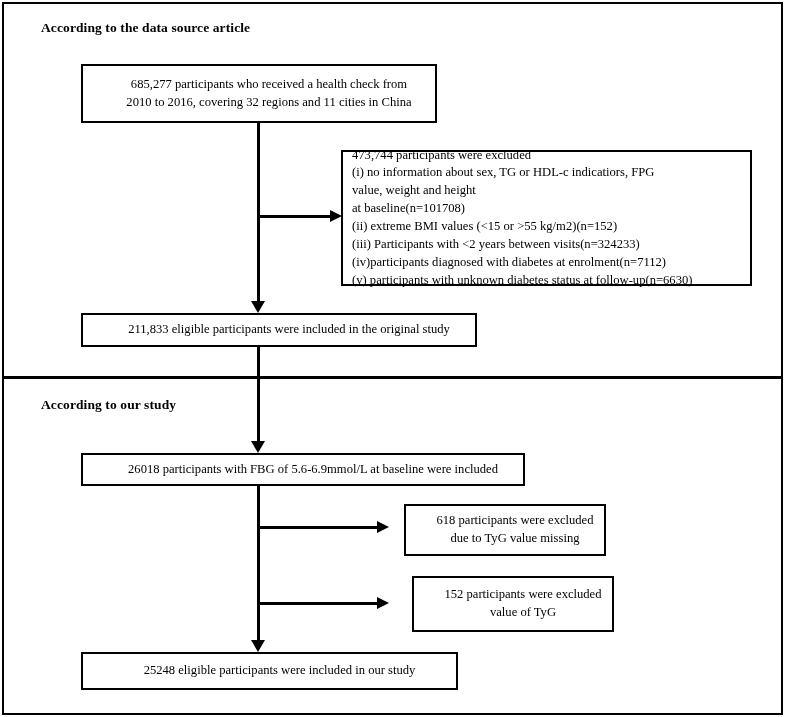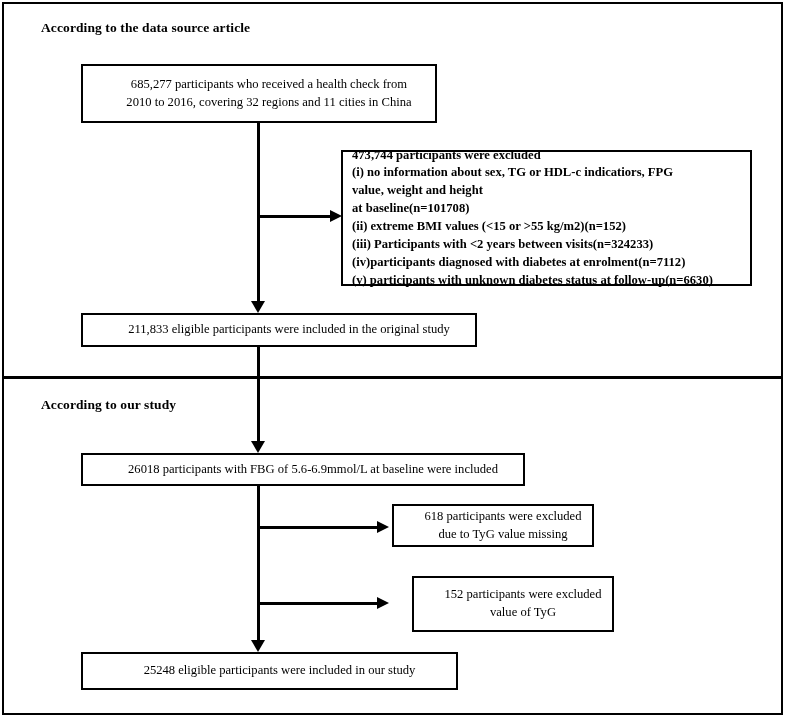--- a/index.html
+++ b/index.html
@@ -53,7 +53,7 @@
   .box .txt { width: 100%; }
   .box.center   { justify-content: center; }
   .box.center .txt { text-align: center; padding-left: 20px; }
-  .box.left     { justify-content: flex-start; font-weight: bold; }
+  .box.left     { justify-content: flex-start; }
   .box.left .txt{ text-align: left; padding-left: 9px; }
 
   #box-source      { left: 81px;  top: 64px;  width: 356px; height: 59px; }

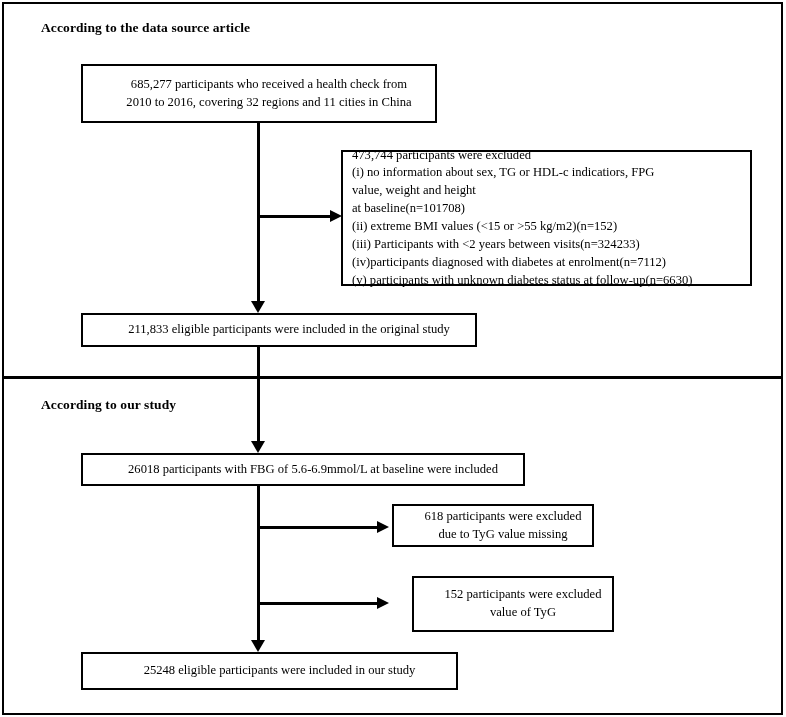--- a/index.html
+++ b/index.html
@@ -60,7 +60,7 @@
   #box-excluded    { left: 341px; top: 150px; width: 411px; height: 136px; }
   #box-eligible    { left: 81px;  top: 313px; width: 396px; height: 34px; }
   #box-fbg         { left: 81px;  top: 453px; width: 444px; height: 33px; }
-  #box-tyg-missing { left: 392px; top: 504px; width: 202px; height: 43px; }
+  #box-tyg-missing { left: 404px; top: 504px; width: 202px; height: 52px; }
   #box-tyg-abnorm  { left: 388px; top: 576px; width: 202px; height: 56px; margin-left: 24px; }
   #box-final       { left: 81px;  top: 652px; width: 377px; height: 38px; }
 

